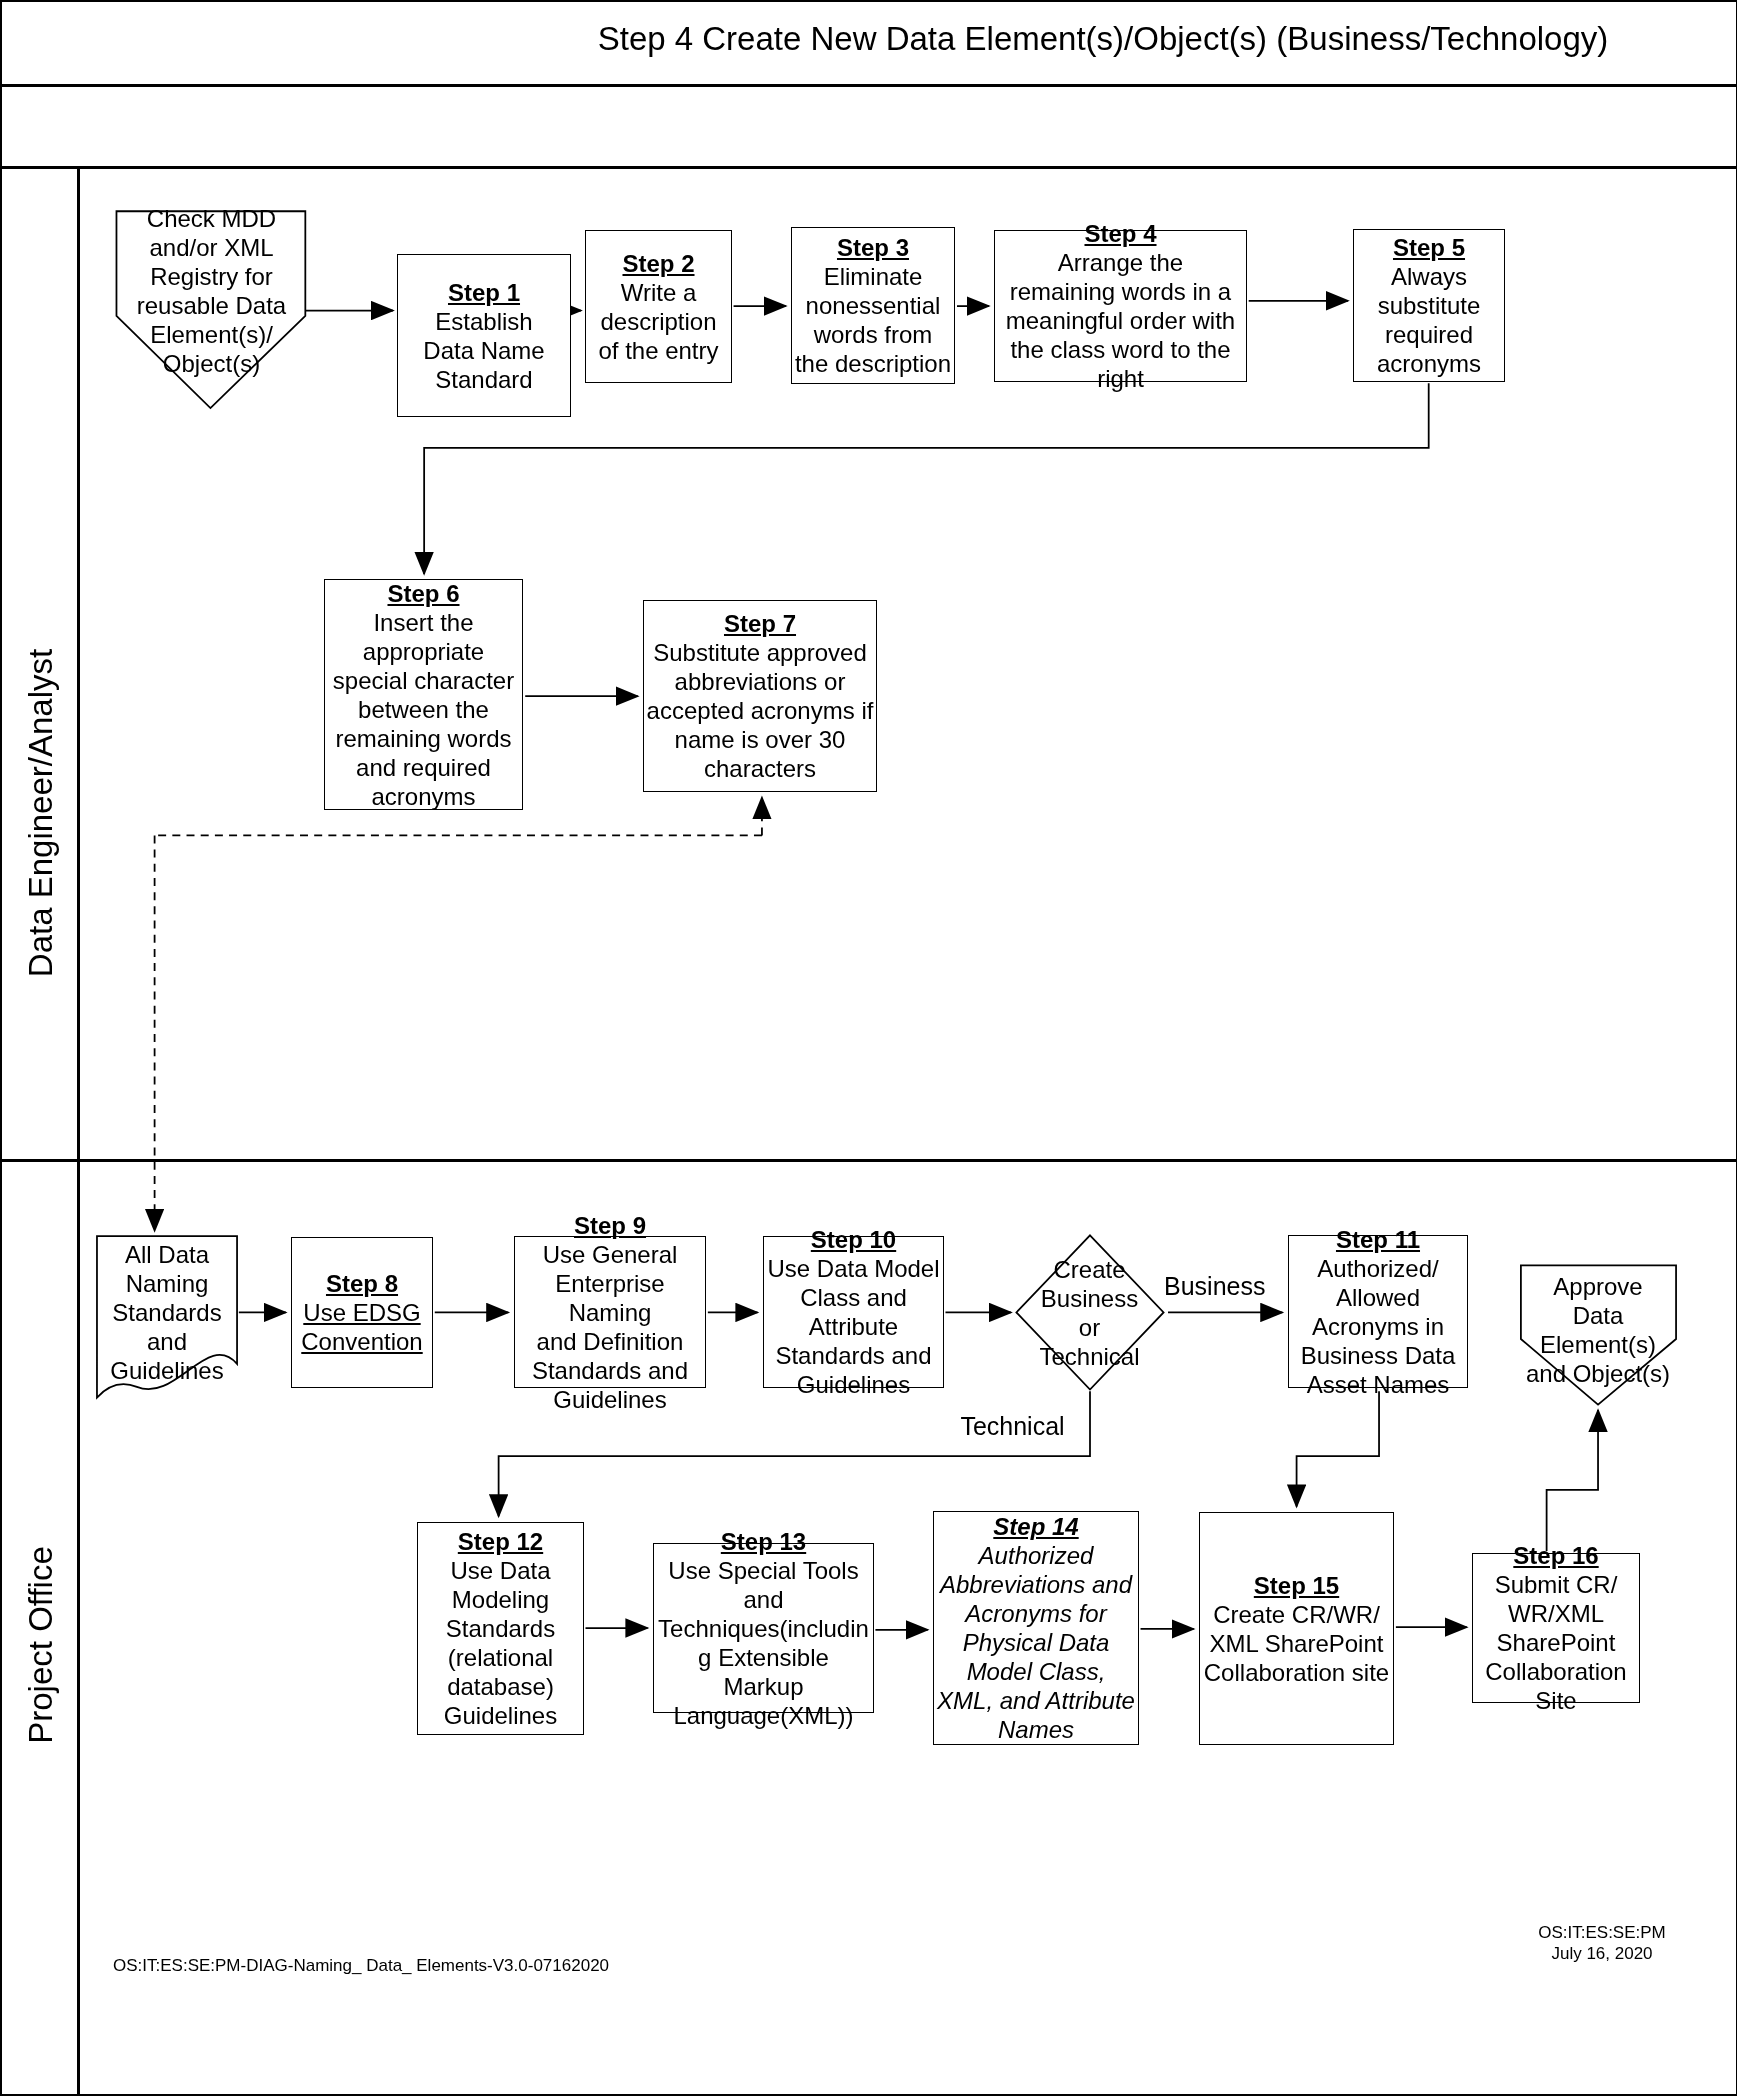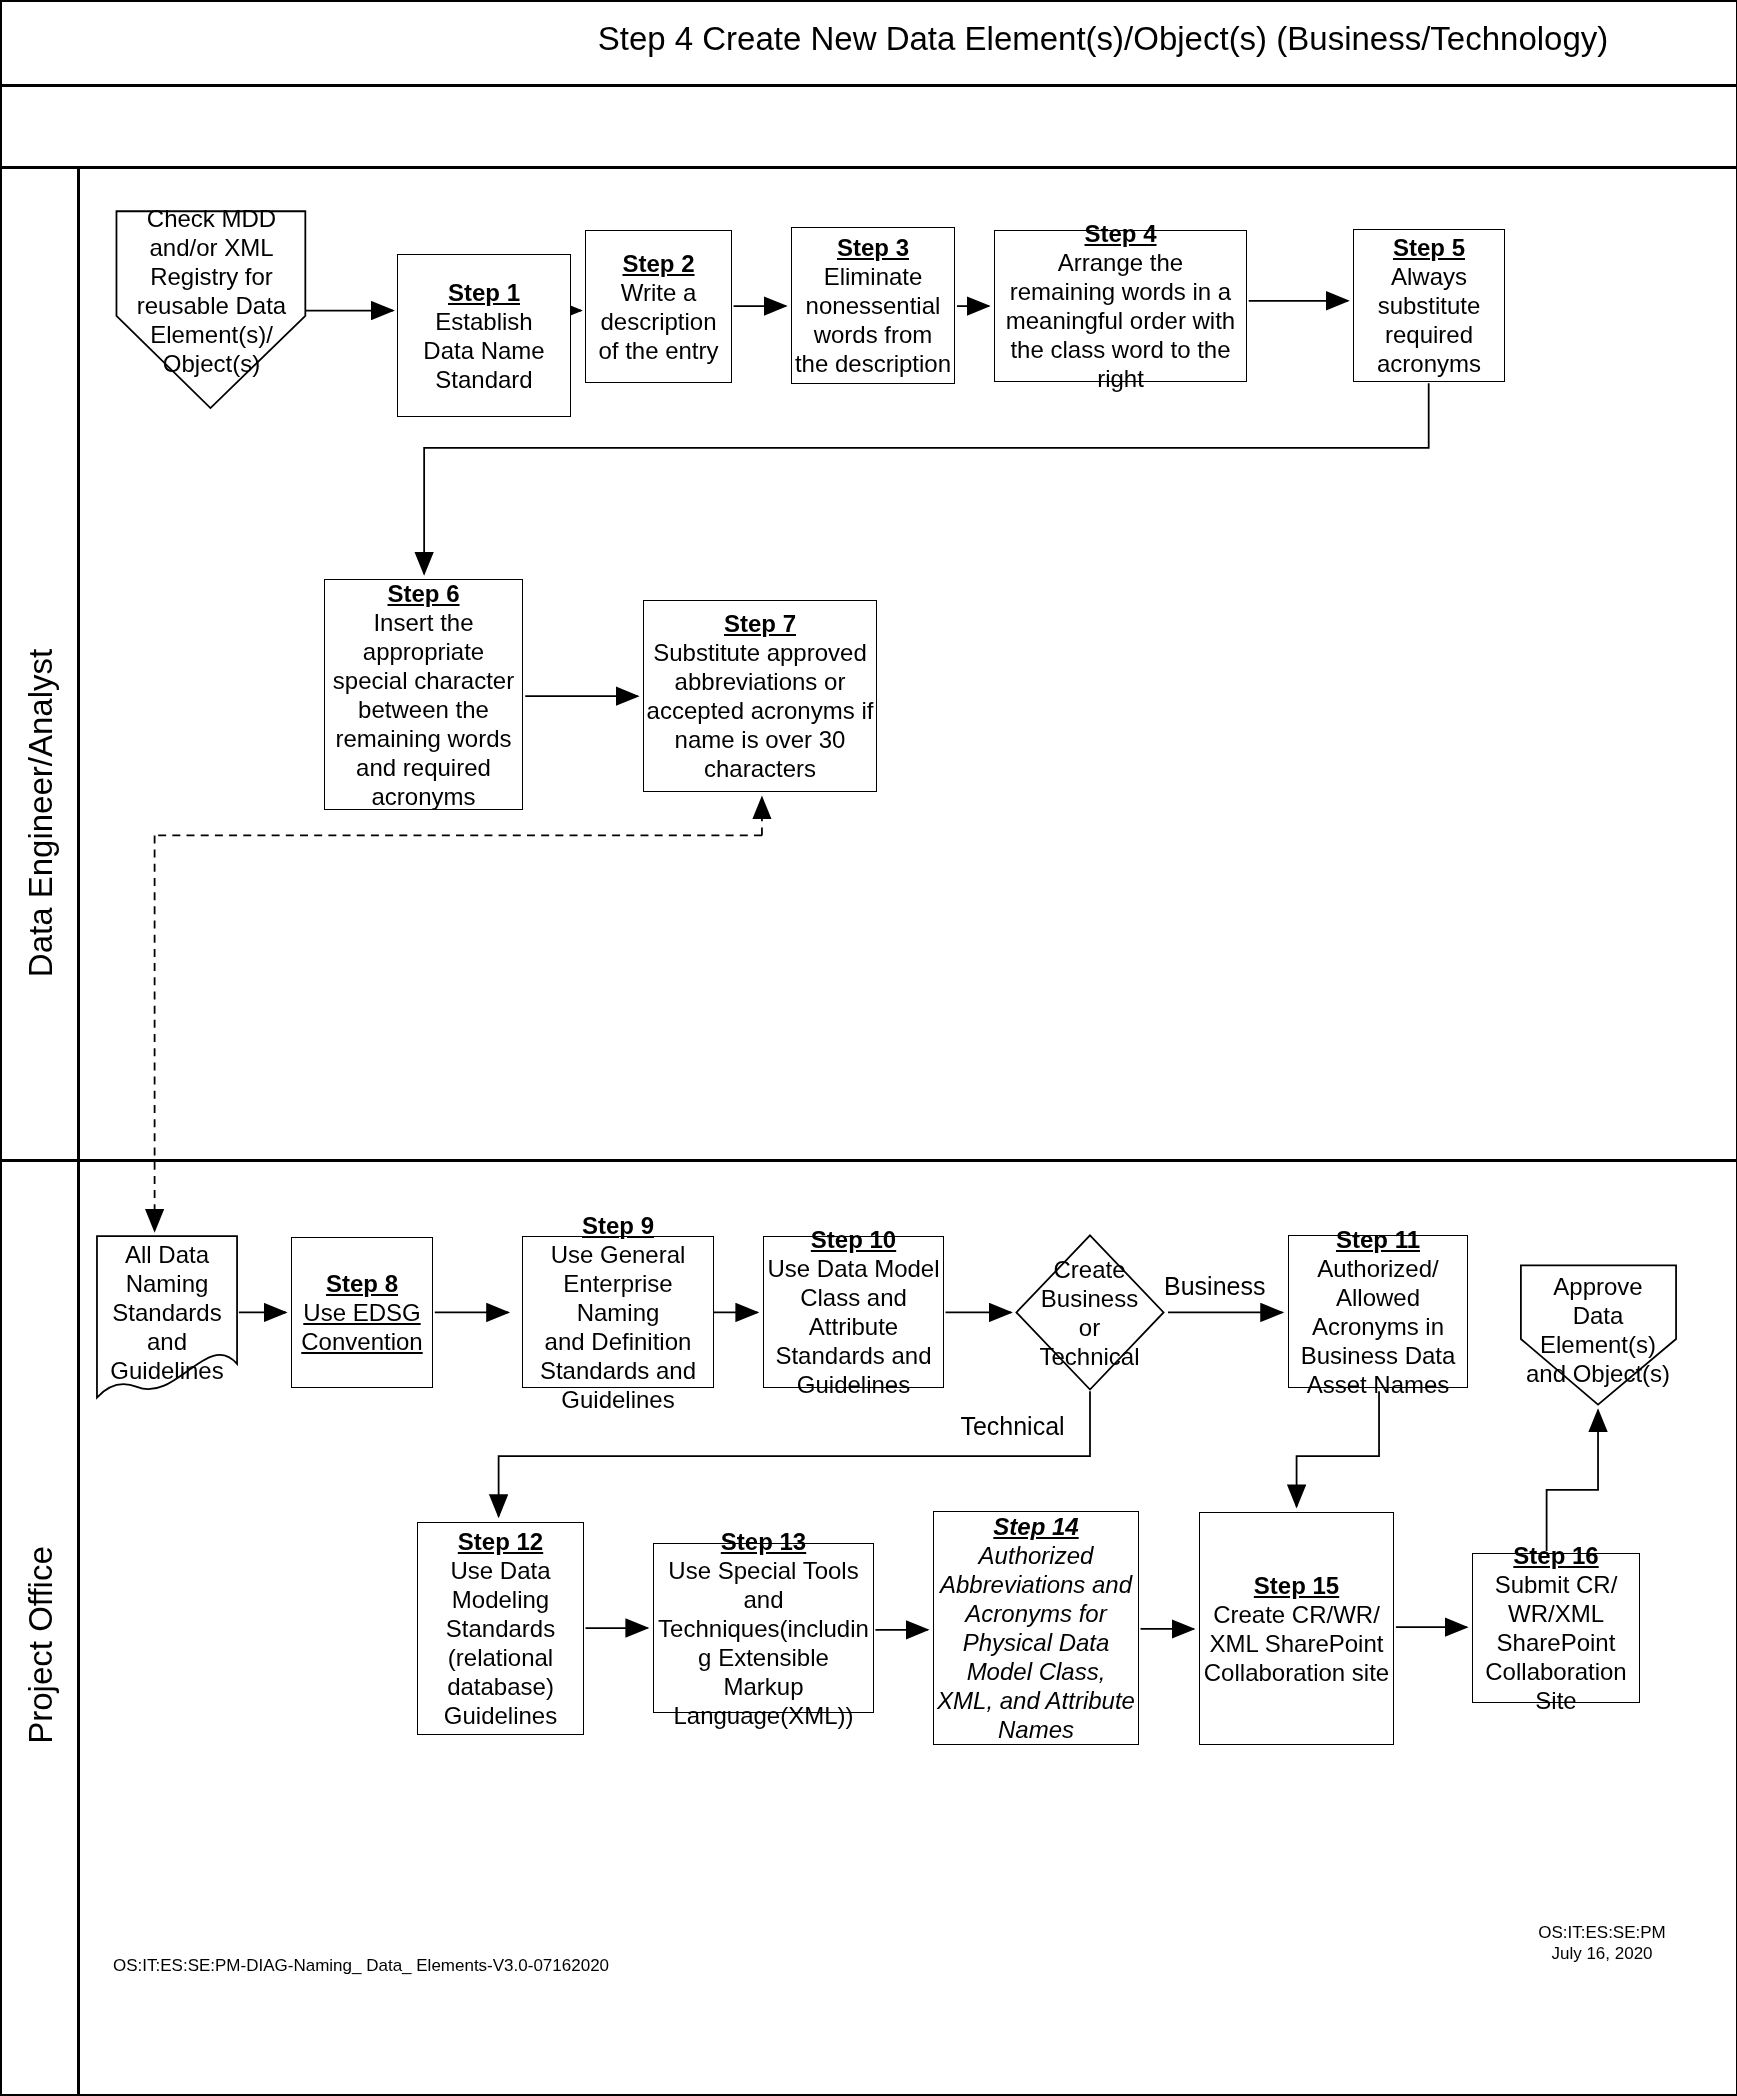--- a/index.html
+++ b/index.html
@@ -202,7 +202,7 @@
     <div class="pre">Use EDSG
 Convention</div>
   </div>
-  <div class="node" style="left:512px;top:1234px;width:192px;height:152px;margin-left:8px;">
+  <div class="node" style="left:512px;top:1234px;width:192px;height:152px;">
     <div class="hdr">Step 9</div>
     <div class="pre">Use General
 Enterprise Naming

